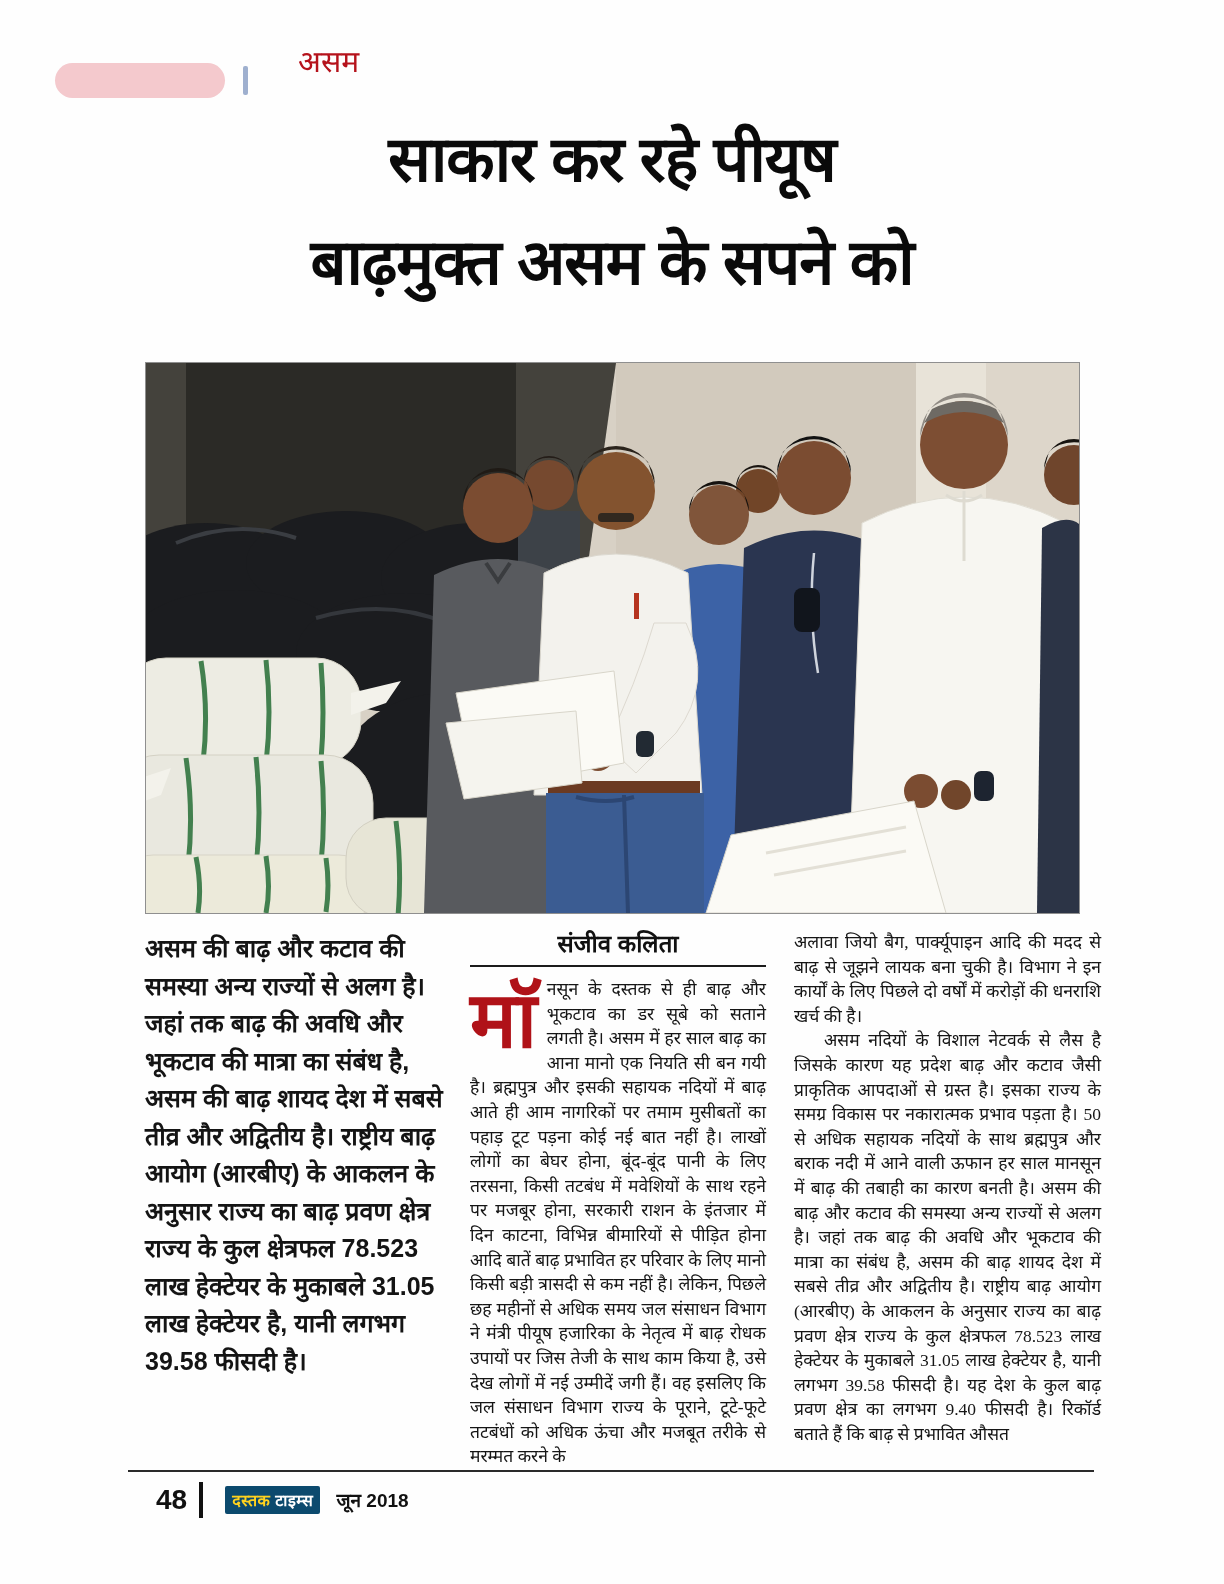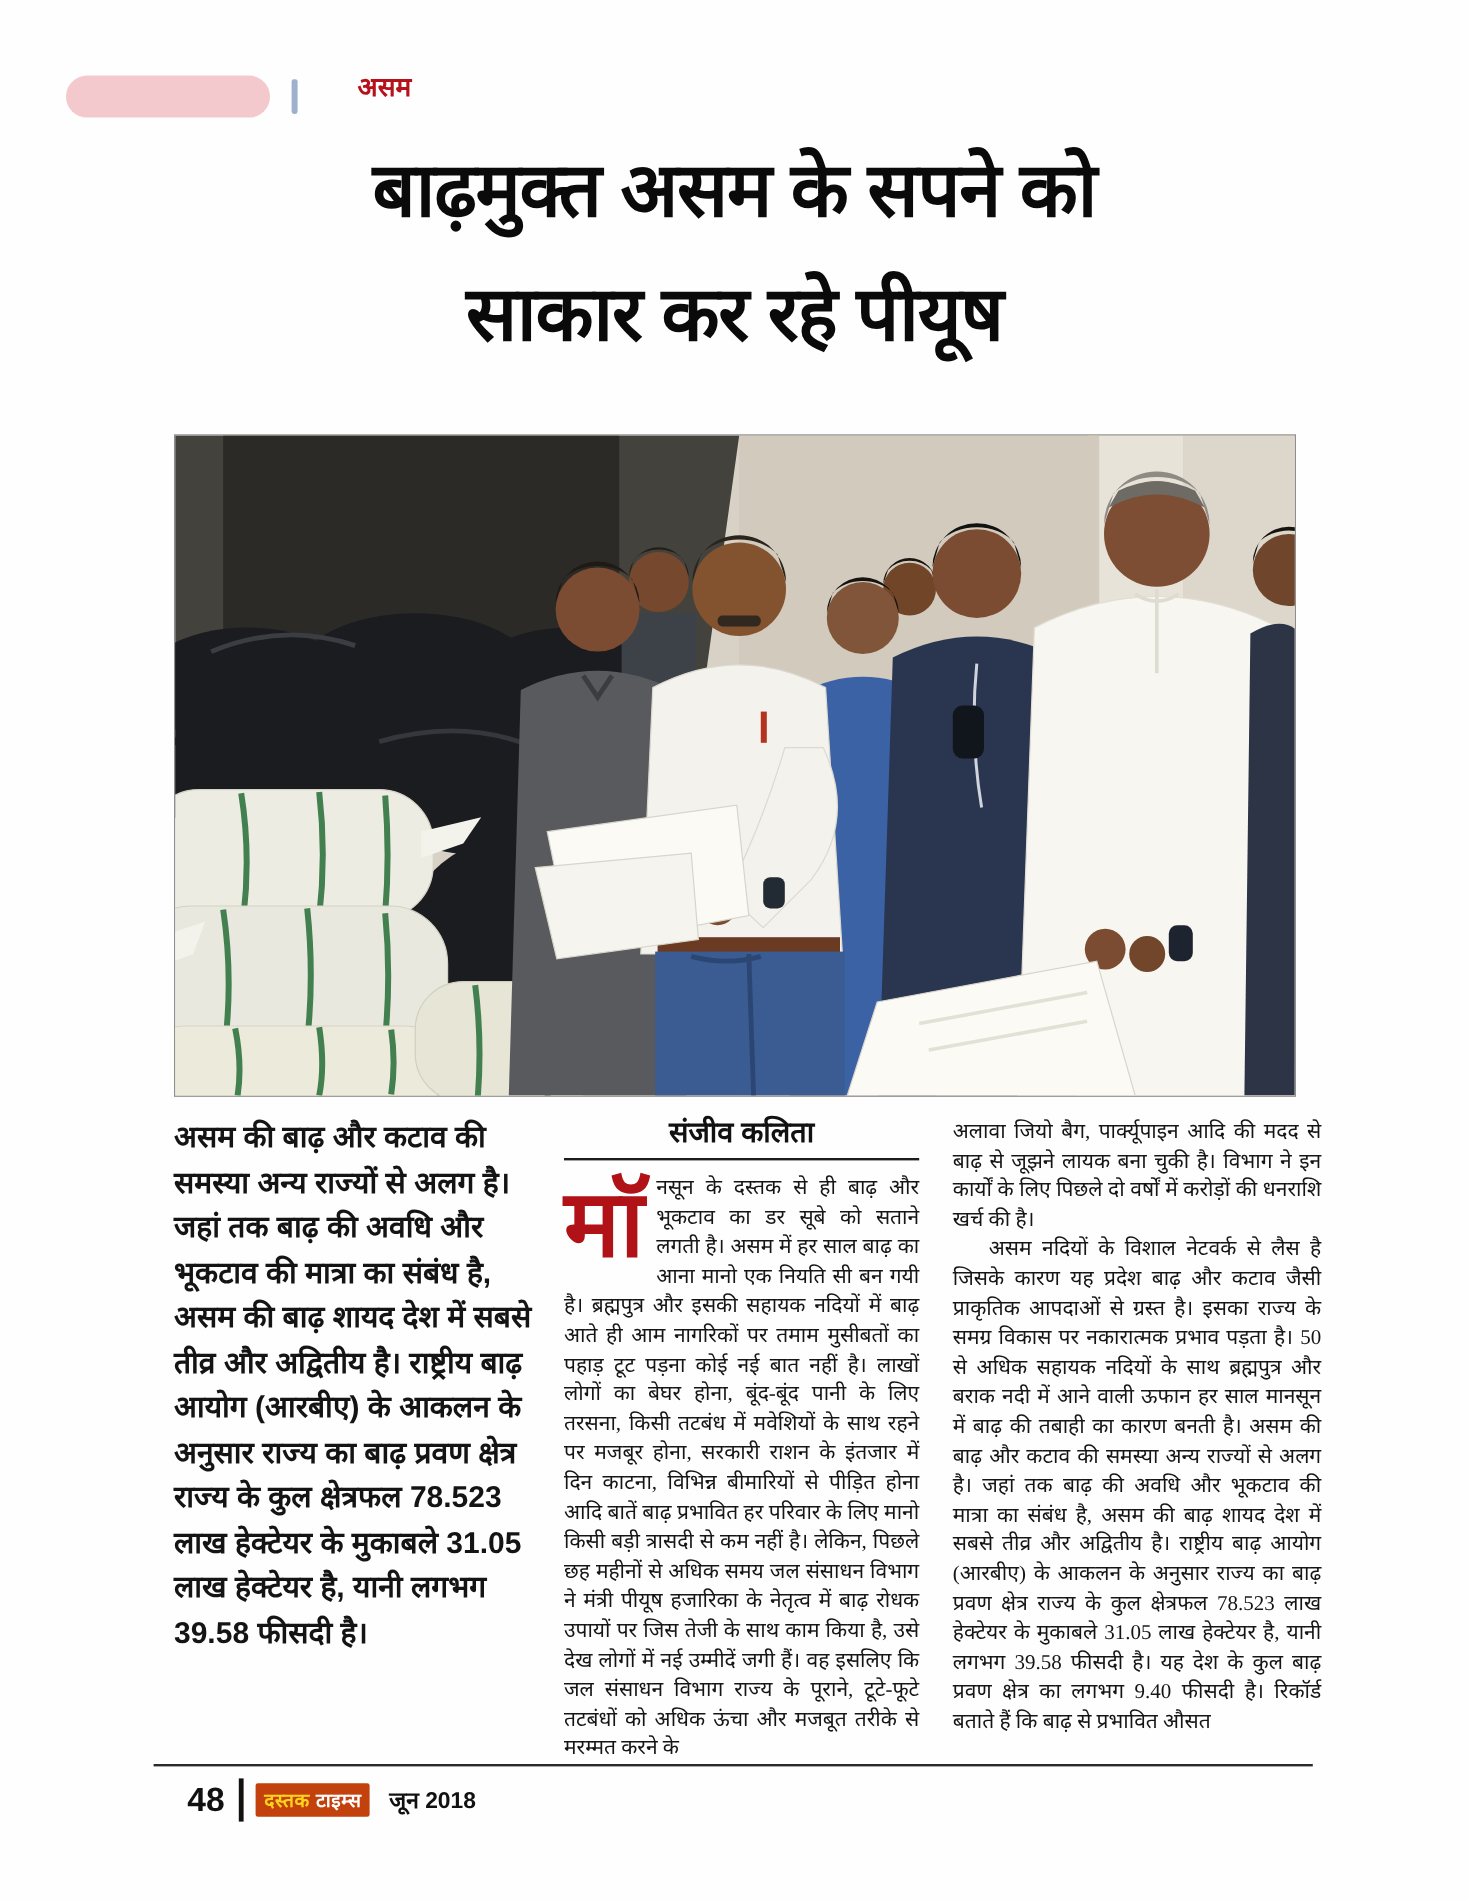--- a/index.html
+++ b/index.html
@@ -9,8 +9,8 @@
   .masthead{position:absolute;left:0;top:0;width:100%;height:110px;}
   .pill{position:absolute;left:55px;top:63px;width:170px;height:35px;border-radius:18px;}
   .mast-divider{position:absolute;left:243px;top:66px;width:5px;height:29px;background:#9fb0cf;border-radius:2px;}
-  .section-label{position:absolute;left:298px;top:56px;font-family:"Liberation Sans",sans-serif;
-        font-weight:700;font-size:22px;}
+  .section-label{position:absolute;left:298px;top:40px;font-family:"Liberation Sans",sans-serif;
+        font-weight:400;font-size:30px;}
   
   .headline{position:absolute;left:120px;top:108px;width:984px;margin:0;text-align:center;
         font-family:"Liberation Sans",sans-serif;font-weight:900;color:#0a0a0a;

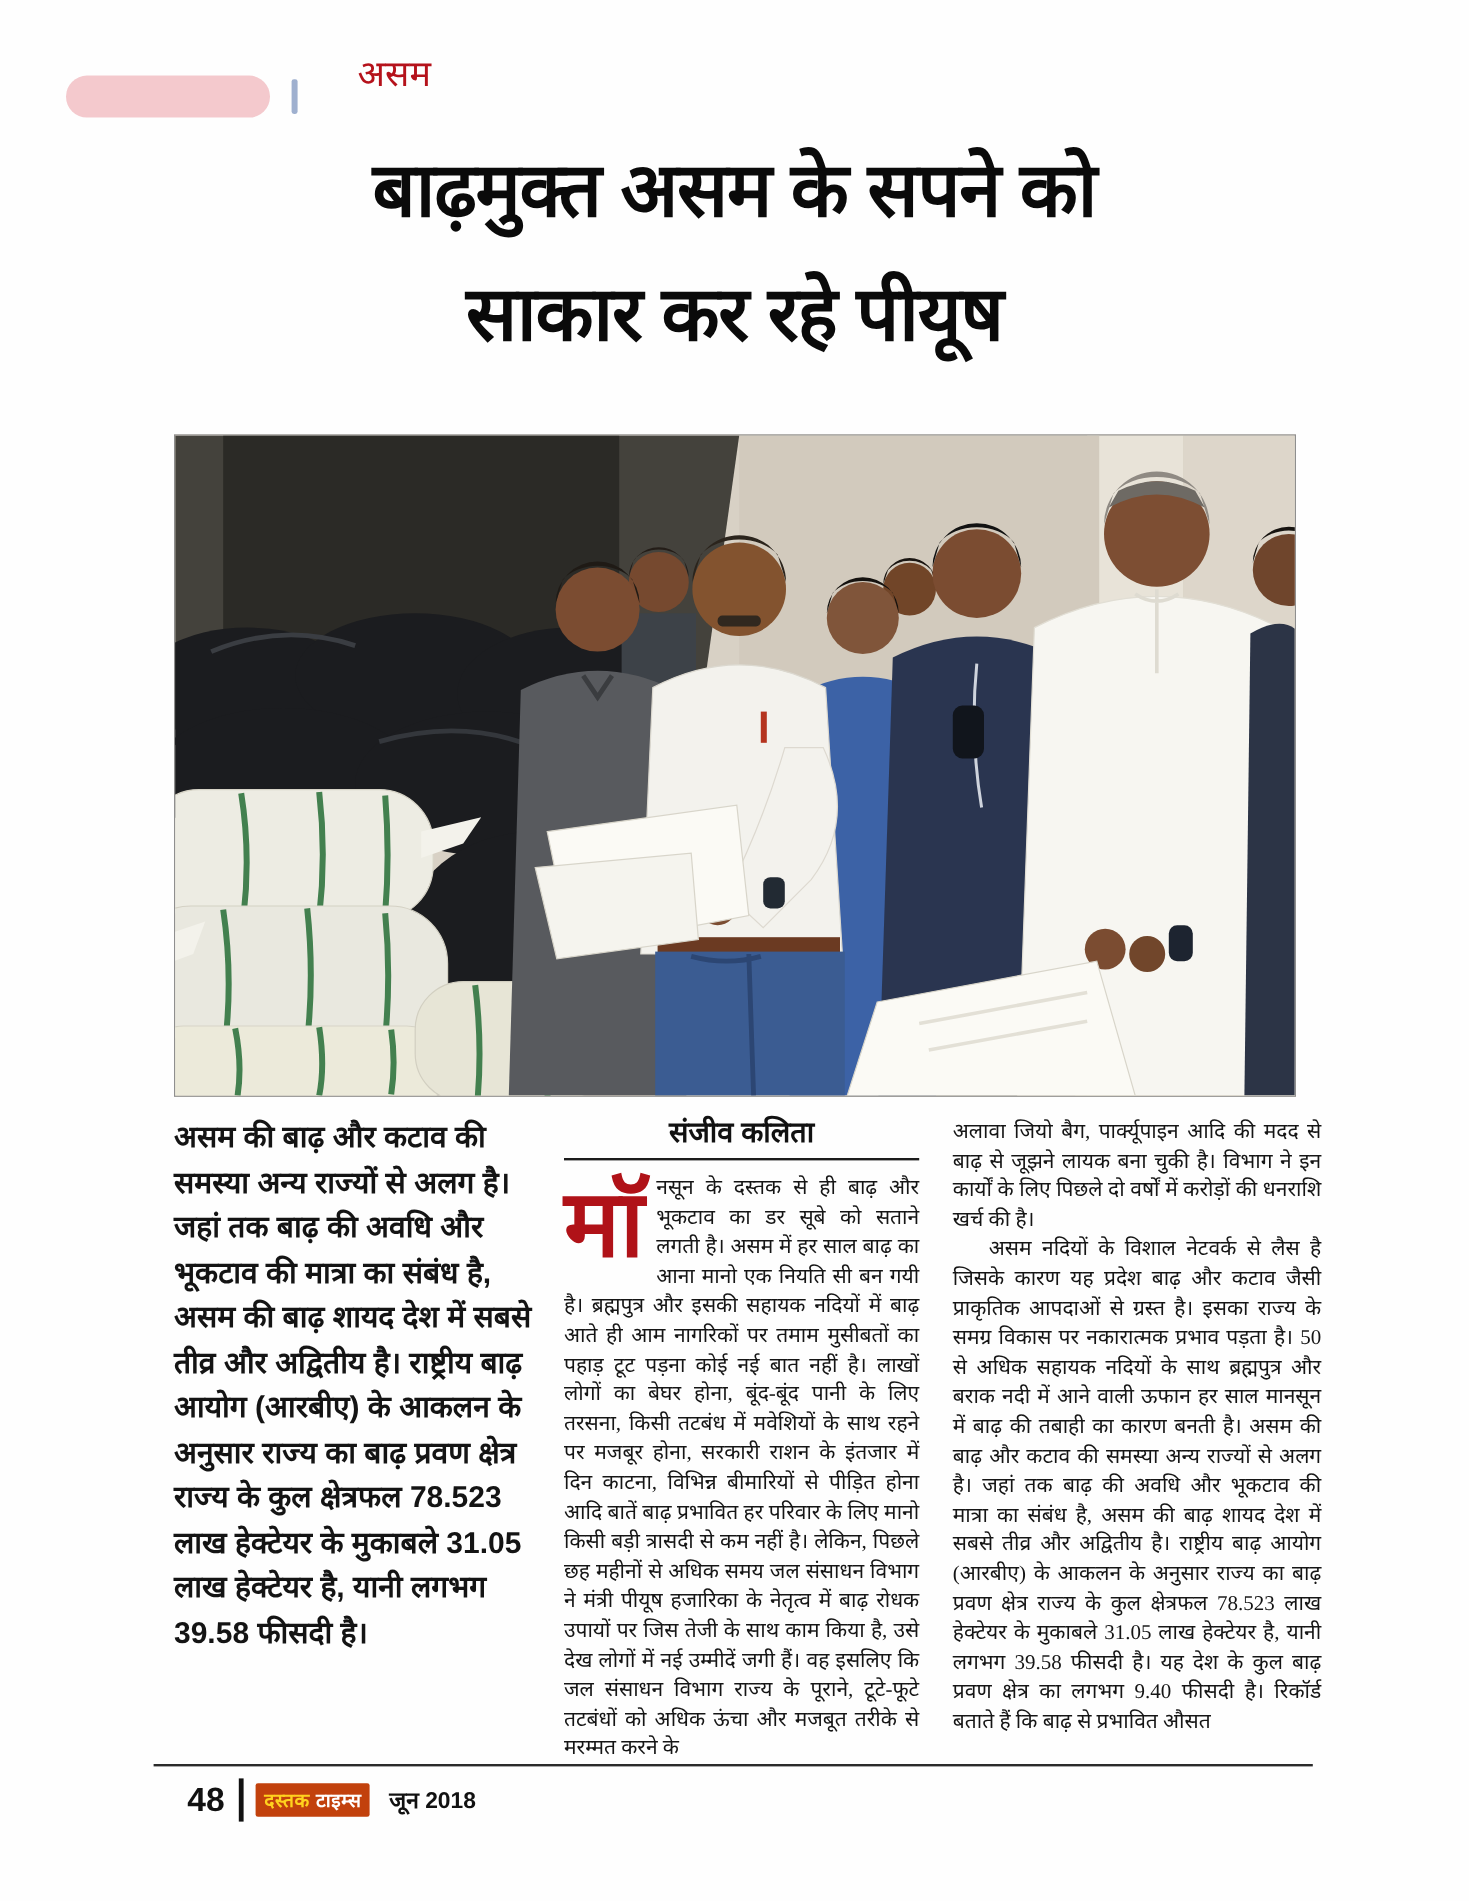--- a/index.html
+++ b/index.html
@@ -55,8 +55,8 @@
   </header>
 
   <h1 class="headline">
+    <span class="hl-line">साकार कर रहे पीयूष</span>
     <span class="hl-line">बाढ़मुक्त असम के सपने को</span>
-    <span class="hl-line">साकार कर रहे पीयूष</span>
   </h1>
 
   <figure class="photo" aria-label="Officials in white shirts reading documents beside stacks of white relief bundles tied with green straps and black plastic-wrapped bales inside a warehouse">

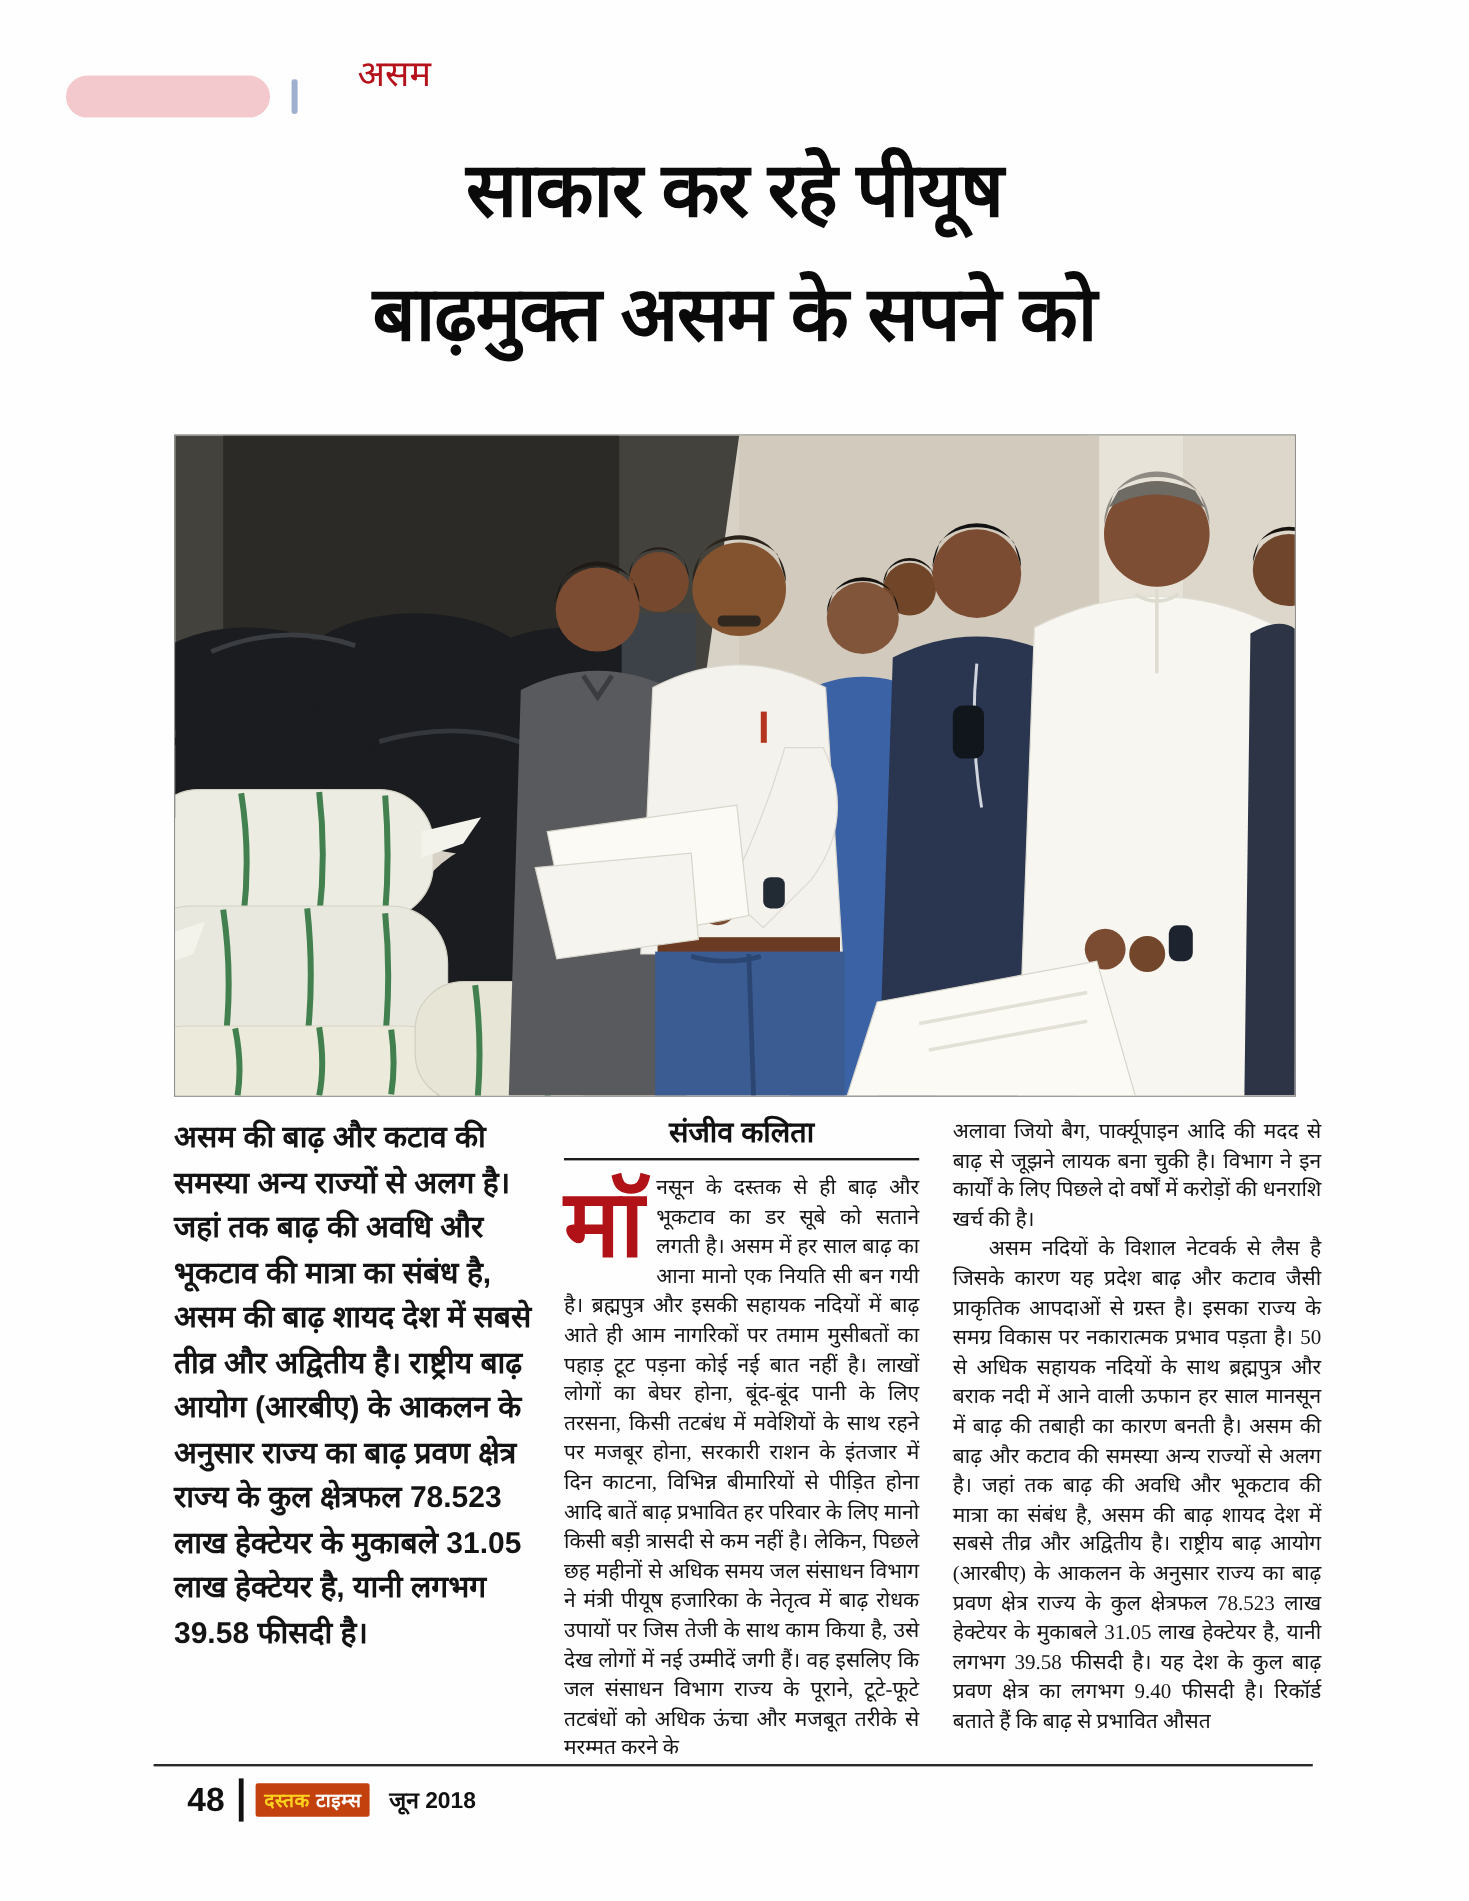--- a/index.html
+++ b/index.html
@@ -185,7 +185,7 @@
   <footer class="footerbar">
     <span class="page-number">48</span>
     <span class="footer-divider"></span>
-    <span class="magazine-logo" style="background:#c2410c;">
+    <span class="magazine-logo" style="background:#0c4a6e;margin-left:12px;">
       <span class="logo-word1" style="color:#ffd21e;">दस्तक</span>
       <span class="logo-word2">टाइम्स</span>
     </span>

